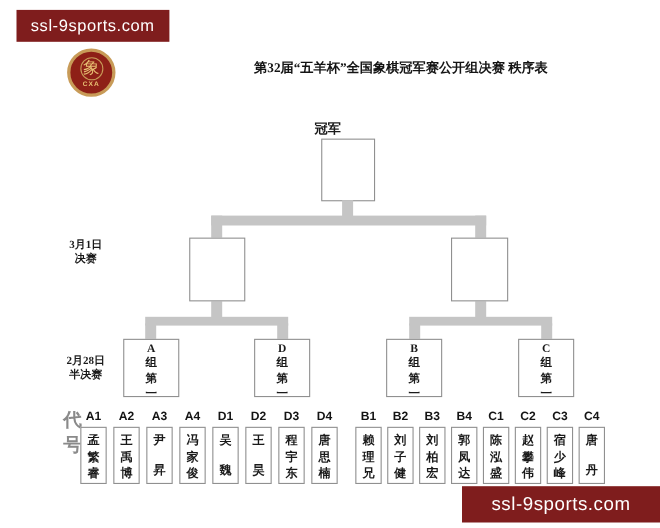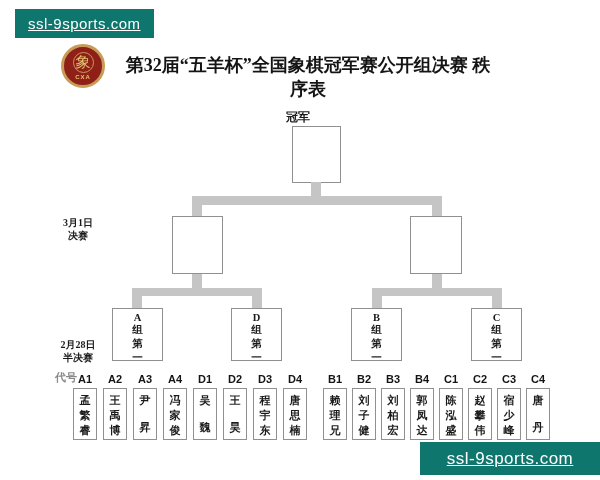--- a/index.html
+++ b/index.html
@@ -8,8 +8,8 @@
   .abs{position:absolute;}
 
   
-  .wm{background:#0f766e;color:#fff;font-family:"Liberation Sans","DejaVu Sans",sans-serif;
-      display:flex;align-items:center;justify-content:center;text-decoration:underline;}
+  .wm{background:#7f1d1d;color:#fff;font-family:"Liberation Sans","DejaVu Sans",sans-serif;
+      display:flex;align-items:center;justify-content:center;}
   .wm-top{left:15px;top:9px;height:29px;padding:0 13px;font-size:15px;letter-spacing:.5px;}
   .wm-bottom{right:0;top:442px;height:33px;min-width:148px;padding:0 16px;font-size:17px;letter-spacing:.5px;}
 

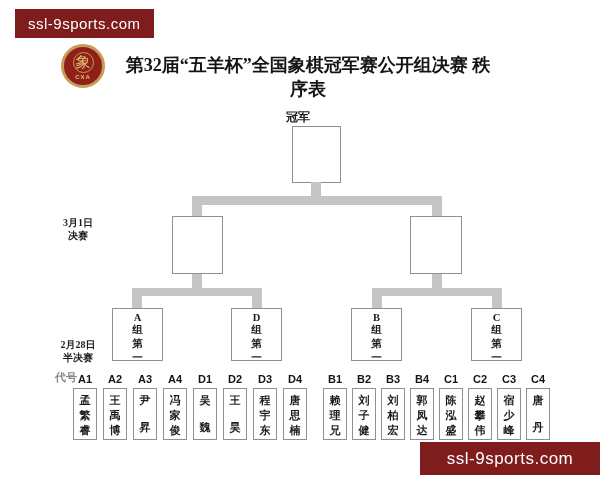--- a/index.html
+++ b/index.html
@@ -20,7 +20,7 @@
   .logo .sym{color:#e8c173;font-size:15px;line-height:16px;border:1px solid #c89b58;border-radius:50%;
         width:19px;height:19px;display:flex;align-items:center;justify-content:center;}
   .logo .cap{color:#e8c173;font-size:6px;line-height:8px;font-family:"Liberation Sans",sans-serif;font-weight:bold;letter-spacing:1px;}
-  .title{left:118px;top:53px;width:380px;text-align:center;font-size:18px;font-weight:bold;color:#141414;}
+  .title{left:118px;top:53px;width:380px;text-align:right;font-size:12px;font-weight:bold;color:#141414;}
 
   
   .bx{background:#fff;border:1px solid #909090;box-sizing:border-box;}

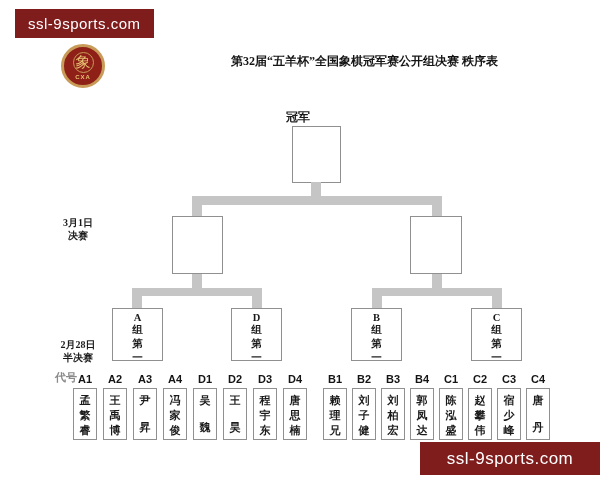--- a/index.html
+++ b/index.html
@@ -48,7 +48,7 @@
   
   .round{text-align:center;font-weight:bold;color:#1a1a1a;font-size:10px;line-height:13px;width:60px;}
   .round-final{left:48px;top:216px;}
-  .round-semi{left:48px;top:322px;margin-top:16px;}
+  .round-semi{left:48px;top:322px;}
 
   
   .vflex{display:flex;flex-direction:column;justify-content:space-between;align-items:center;

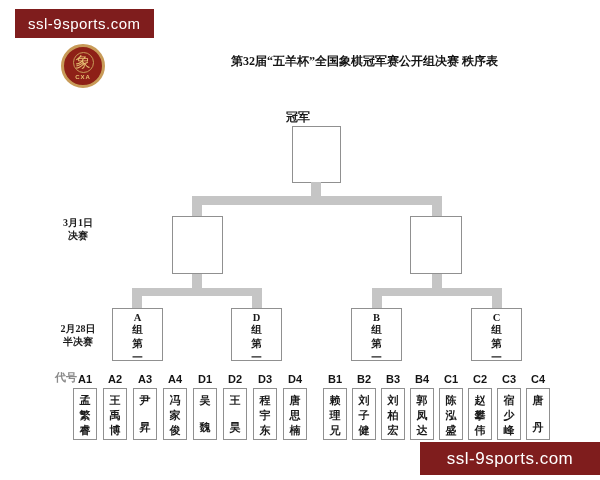--- a/index.html
+++ b/index.html
@@ -56,7 +56,7 @@
   .group-box .vflex{font-size:10.5px;padding:3px 0;}
 
   
-  .codes-label{left:53px;top:370px;width:26px;font-size:11px;font-weight:bold;color:#8a8a8a;text-align:center;}
+  .codes-label{left:53px;top:370px;width:26px;font-size:17px;font-weight:bold;color:#8a8a8a;text-align:center;}
   .pcol{top:372px;width:26px;}
   .pcode{text-align:center;font-size:11px;font-weight:bold;color:#141414;
          font-family:"Liberation Sans","DejaVu Sans",sans-serif;height:14px;line-height:14px;}

